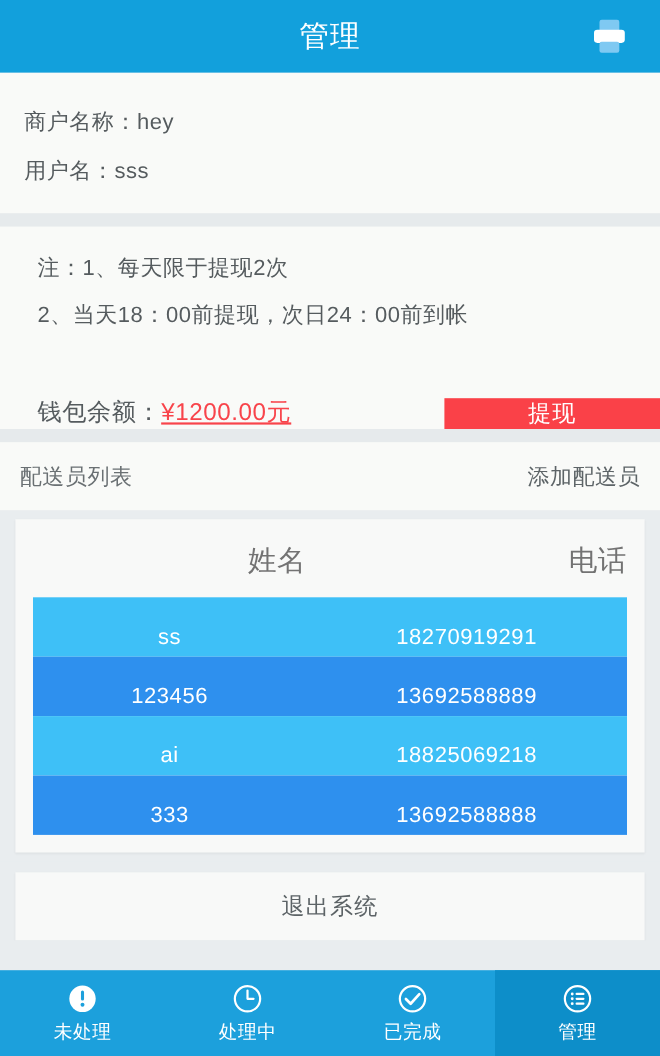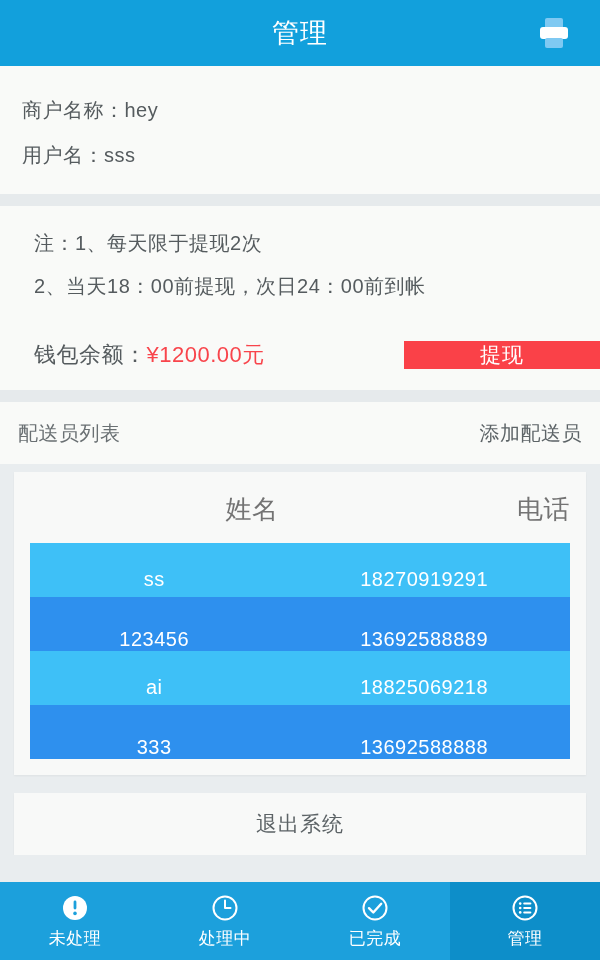--- a/index.html
+++ b/index.html
@@ -92,7 +92,7 @@
   }
   .balance-bar {
     display: flex;
-    align-items: center;
+    align-items: flex-end;
     margin-top: 12px;
     height: 70px;
   }

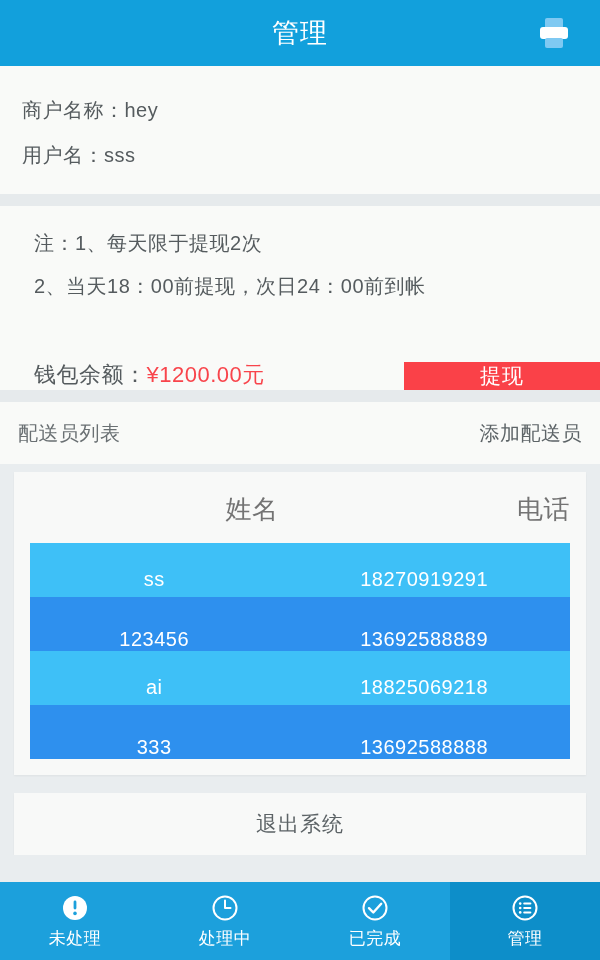--- a/index.html
+++ b/index.html
@@ -108,6 +108,7 @@
   }
   .balance-amount {
     color: #F8444B;
+    text-decoration: underline;
   }
   .withdraw-btn {
     width: 196px;

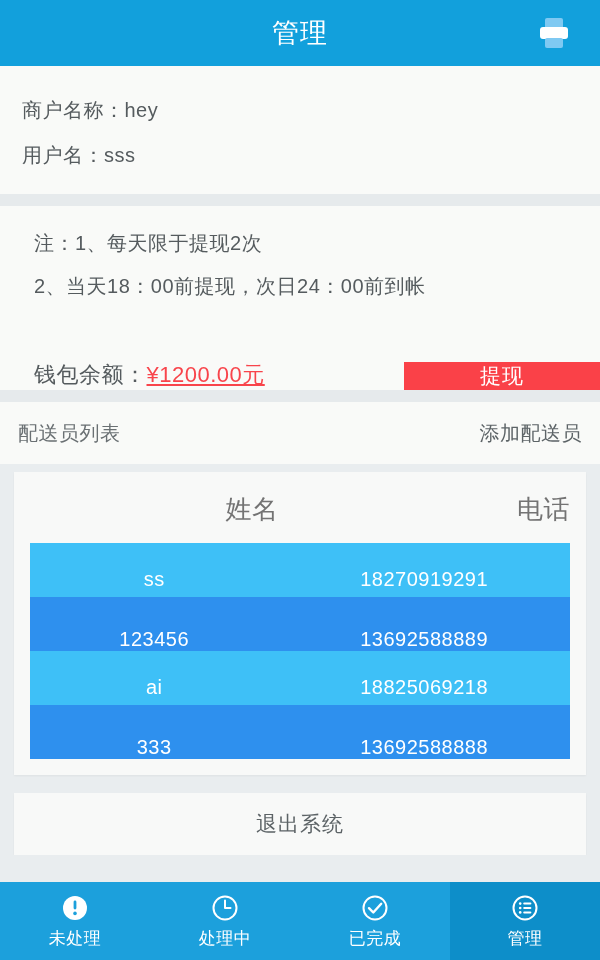--- a/index.html
+++ b/index.html
@@ -170,7 +170,7 @@
     align-items: center;
   }
   .trow.light { background: #3EC0F7; }
-  .trow.dark  { background: #2E90EE; align-items: flex-end; }
+  .trow.dark  { background: #2E90EE; }
   .td {
     font-size: 20px;
     color: #ffffff;

